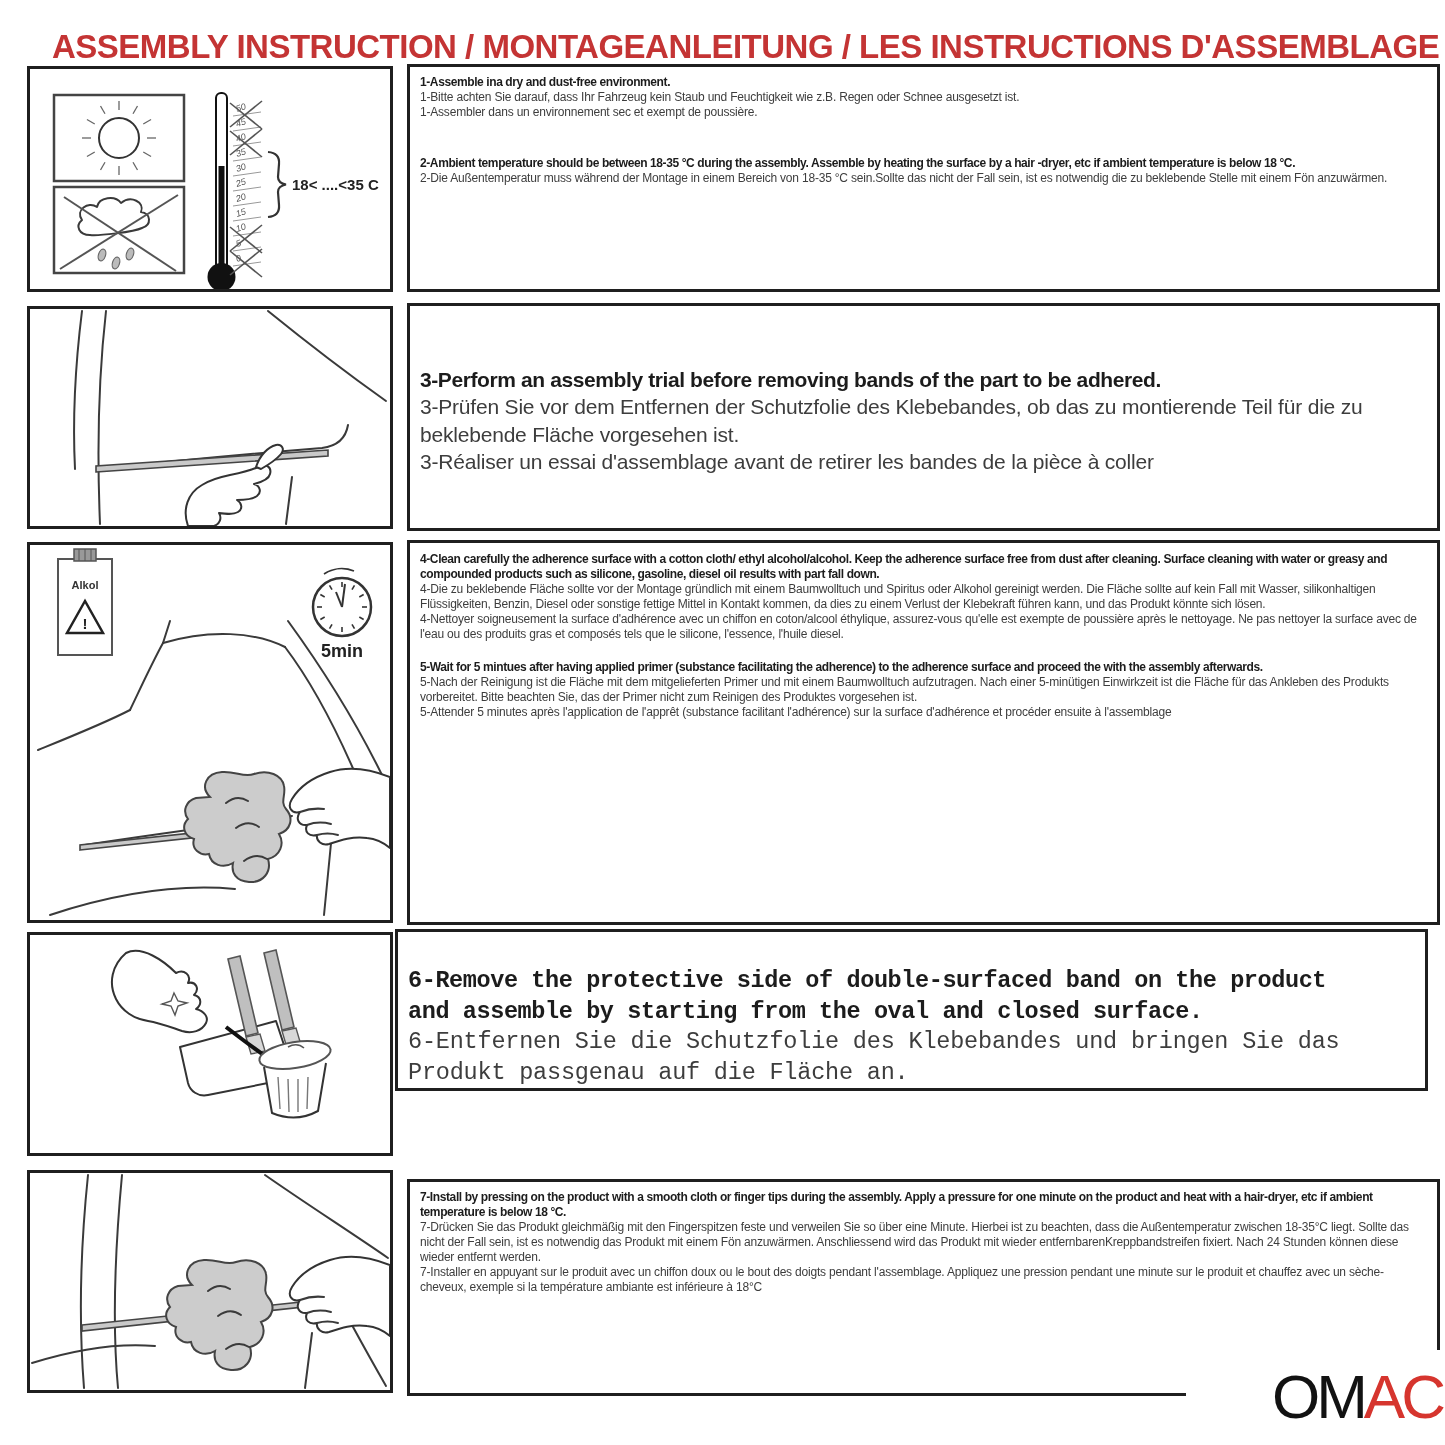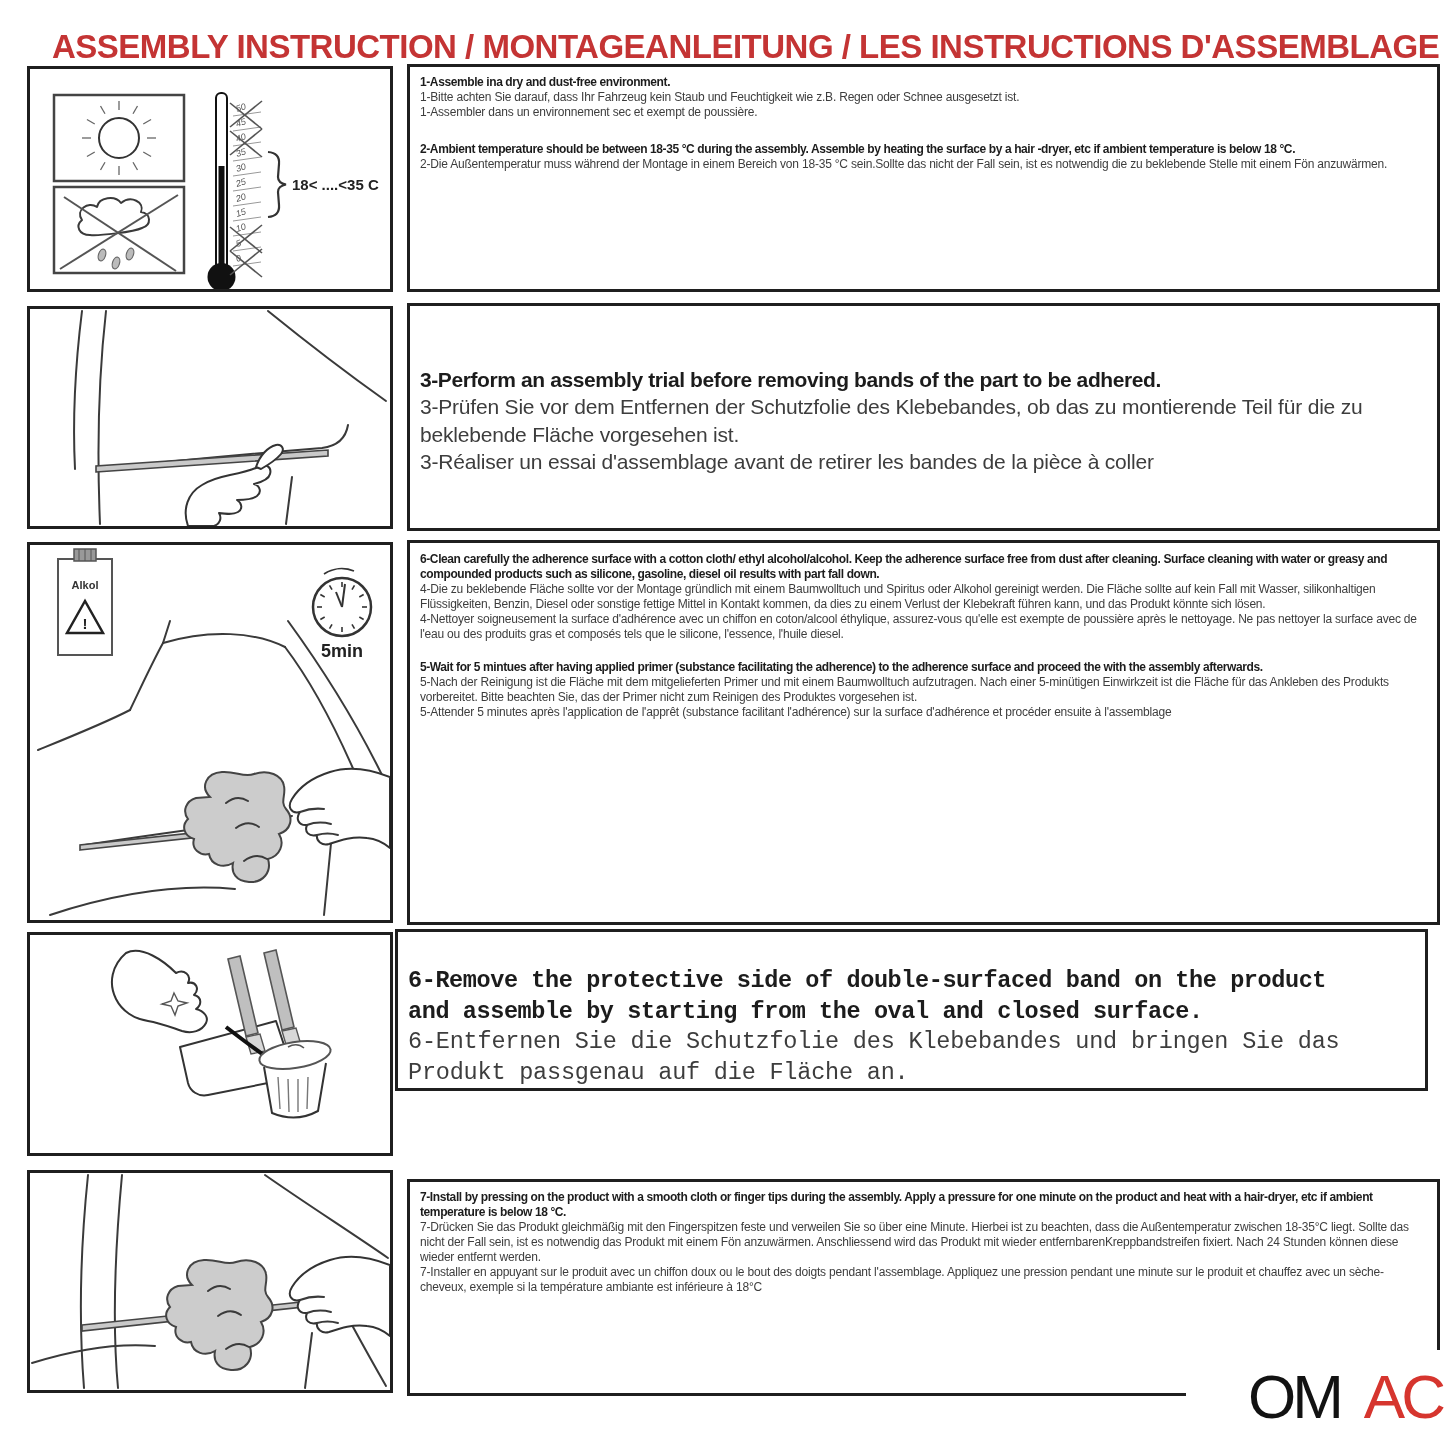--- a/index.html
+++ b/index.html
@@ -12,7 +12,7 @@
   .illus svg{display:block;width:100%;height:100%;}
   .para{margin:0;font-size:12px;line-height:1.25;letter-spacing:-0.2px;color:#3d3d3d;}
   .para.bold{font-weight:bold;color:#1c1c1c;letter-spacing:-0.4px;}
-  .para.gap{margin-top:22px;}
+  .para.gap{margin-top:36px;}
   .tb{padding:8px 14px 0 10px;}
   .tb.big .para{font-size:21px;line-height:1.3;max-width:950px;}
   .tb.big2 .para{font-size:23.5px;line-height:1.3;max-width:940px;}

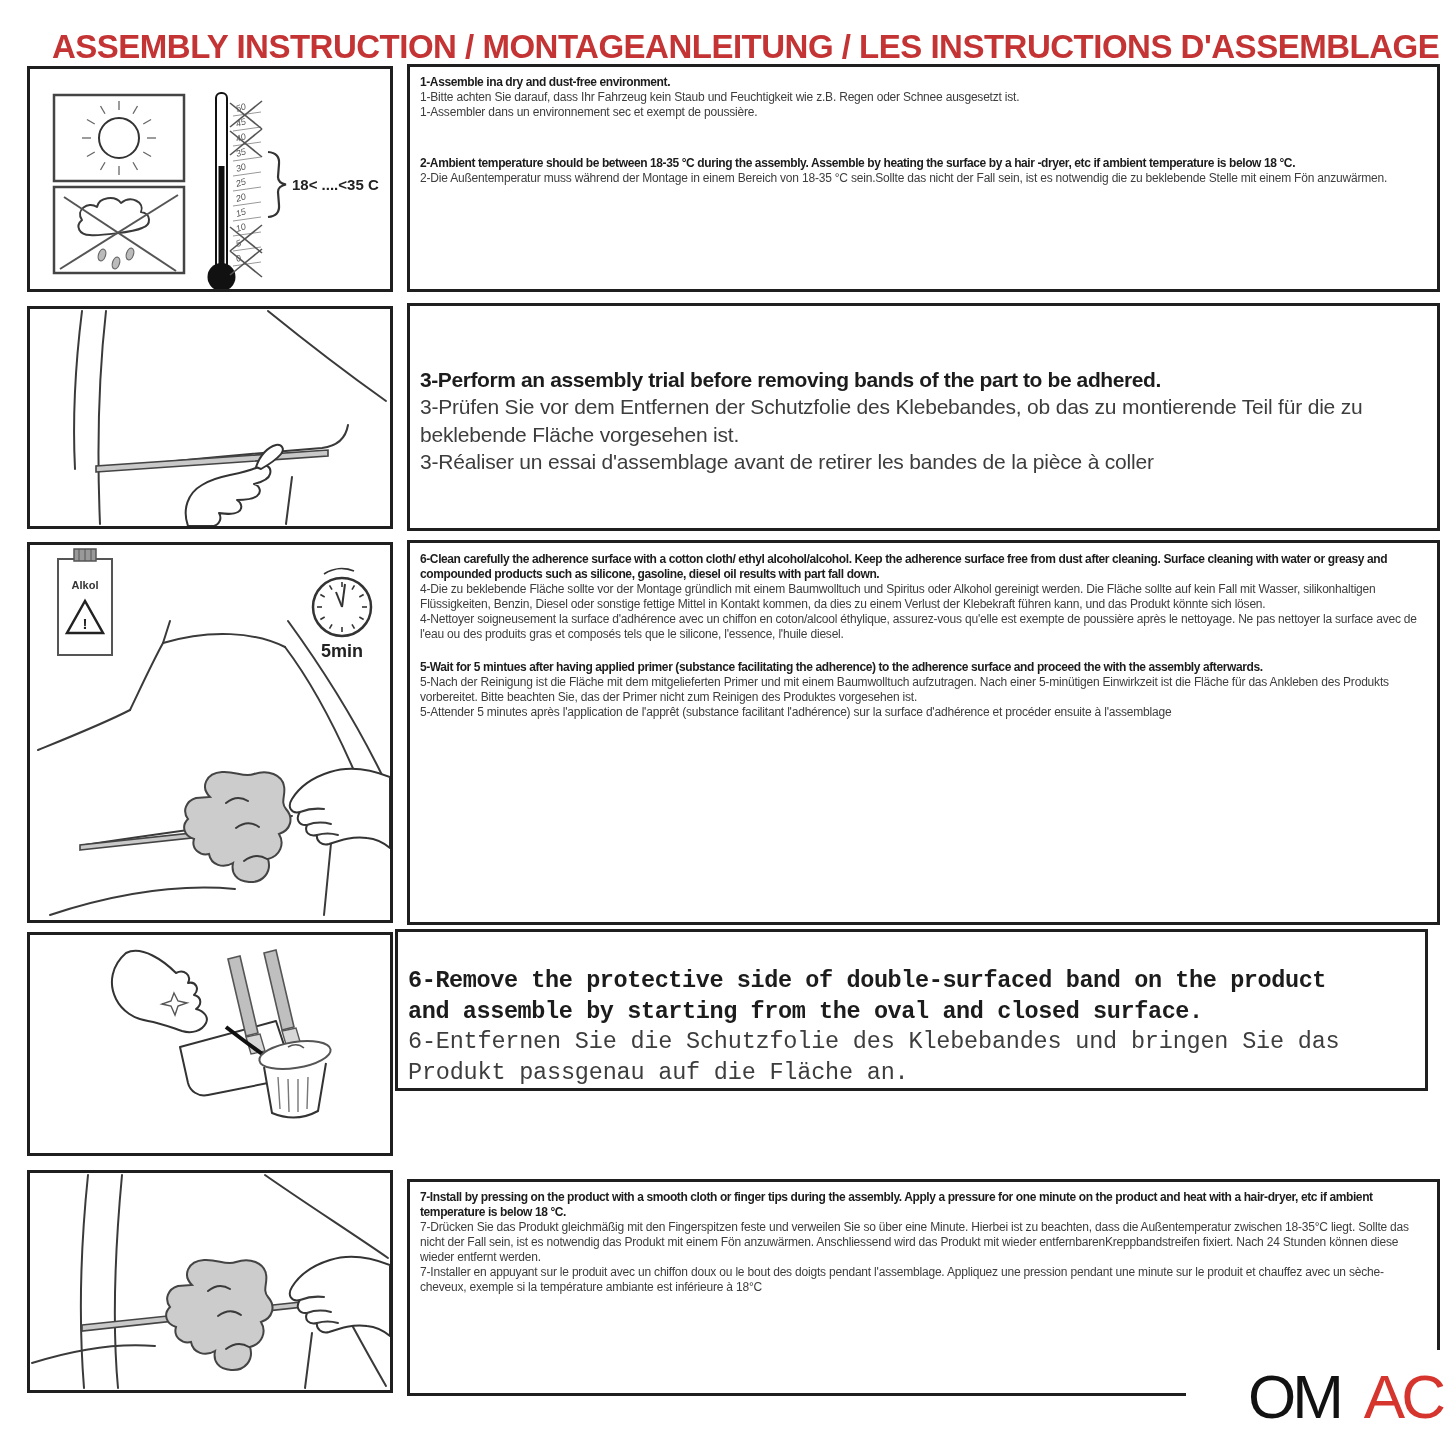--- a/index.html
+++ b/index.html
@@ -210,7 +210,7 @@
 </div>
 
 <div class="box tb row3r">
-    <p class="para bold">6-Clean carefully the adherence surface with a cotton cloth/ ethyl alcohol/alcohol. Keep the adherence surface free from dust after cleaning. Surface cleaning with water or greasy and compounded products such as silicone, gasoline, diesel oil results with part fall down.</p>
+    <p class="para bold">4-Clean carefully the adherence surface with a cotton cloth/ ethyl alcohol/alcohol. Keep the adherence surface free from dust after cleaning. Surface cleaning with water or greasy and compounded products such as silicone, gasoline, diesel oil results with part fall down.</p>
     <p class="para">4-Die zu beklebende Fläche sollte vor der Montage gründlich mit einem Baumwolltuch und Spiritus oder Alkohol gereinigt werden. Die Fläche sollte auf kein Fall mit Wasser, silikonhaltigen Flüssigkeiten, Benzin, Diesel oder sonstige fettige Mittel in Kontakt kommen, da dies zu einem Verlust der Klebekraft führen kann, und das Produkt könnte sich lösen.</p>
     <p class="para">4-Nettoyer soigneusement la surface d'adhérence avec un chiffon en coton/alcool éthylique, assurez-vous qu'elle est exempte de poussière après le nettoyage. Ne pas nettoyer la surface avec de l'eau ou des produits gras et composés tels que le silicone, l'essence, l'huile diesel.</p>
     <p class="para bold gap">5-Wait for 5 mintues after having applied primer (substance facilitating the adherence) to the adherence surface and proceed the with the assembly afterwards.</p>

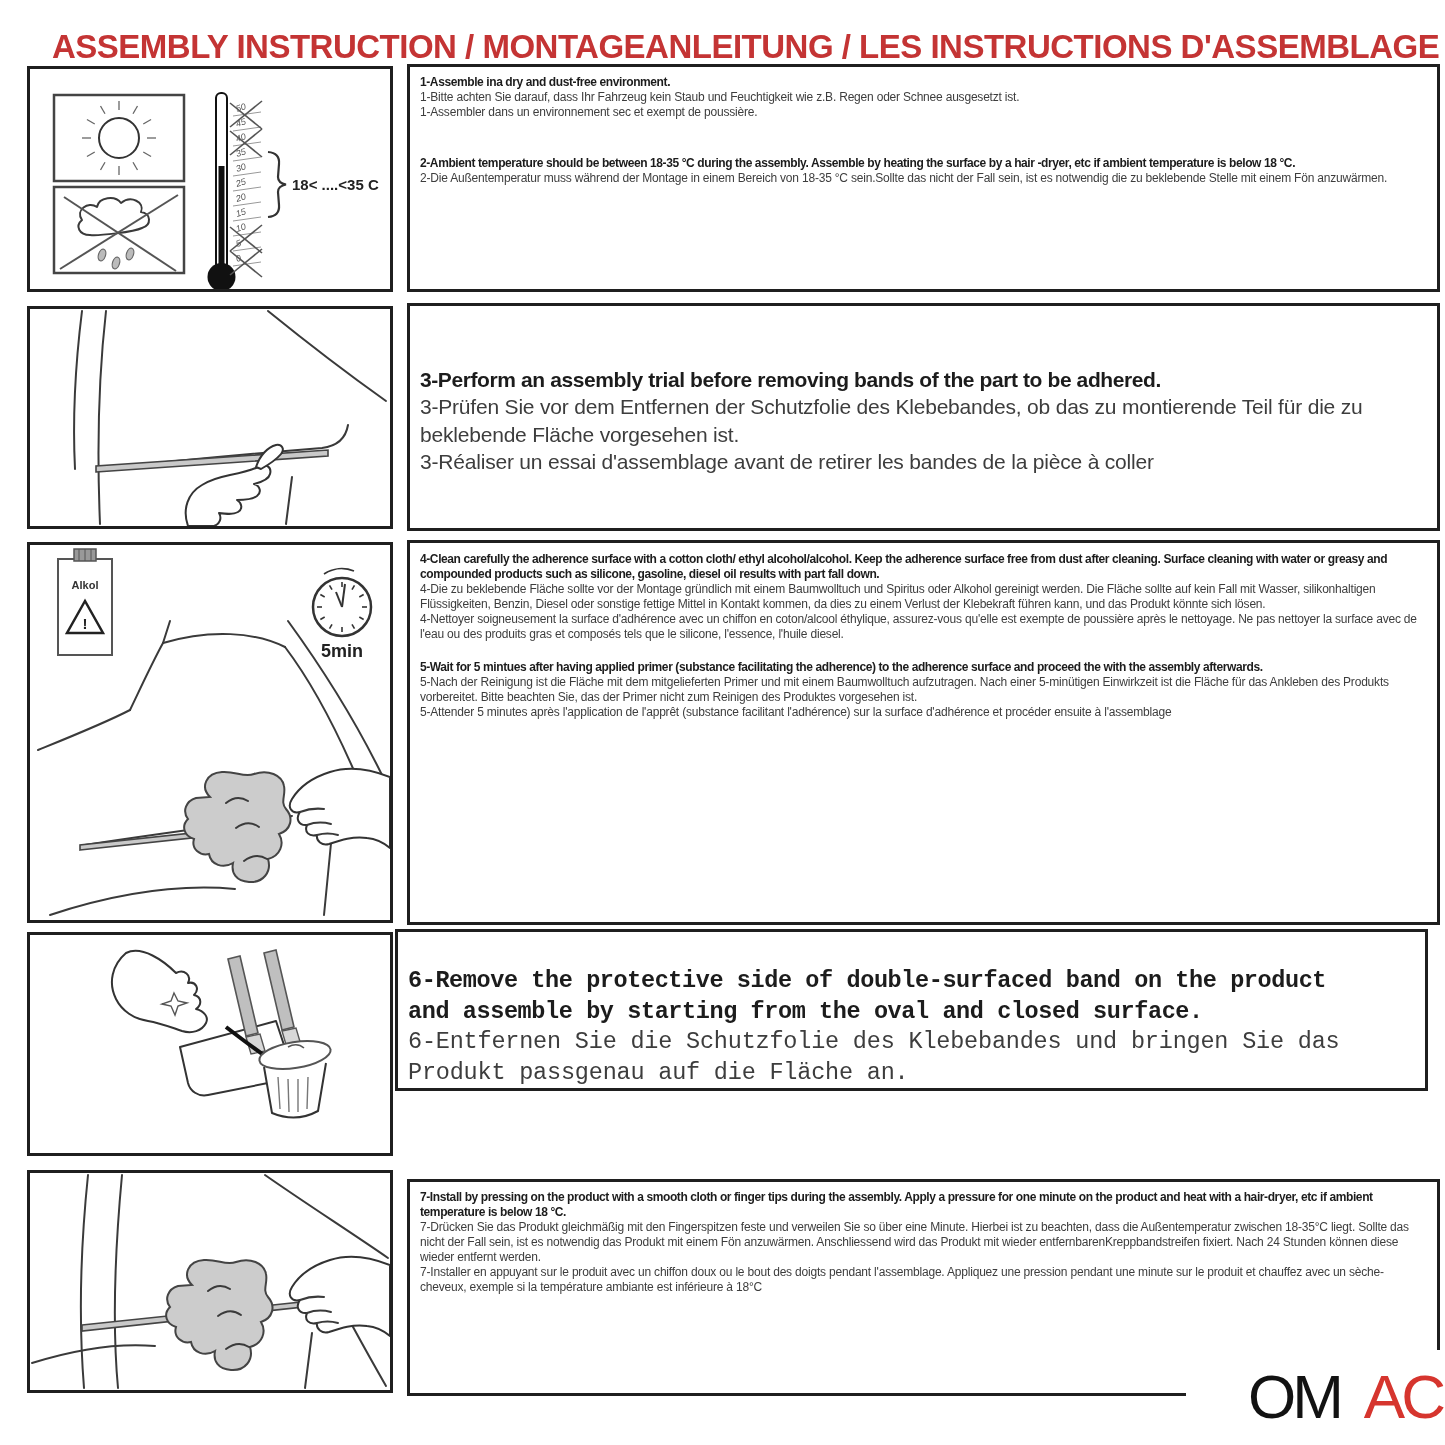--- a/index.html
+++ b/index.html
@@ -31,7 +31,7 @@
         display:flex;align-items:flex-end;justify-content:flex-end;
         font-weight:normal;font-size:62px;line-height:78px;letter-spacing:-4px;}
   .logo .om{color:#121212;}
-  .logo .ac{color:#d6352e;padding-left:24px;}
+  .logo .ac{color:#d6352e;}
   .ln{stroke:#3a3a3a;stroke-width:2;fill:none;stroke-linecap:round;stroke-linejoin:round;}
   .thin{stroke:#666;stroke-width:1.3;}
   .grayfill{fill:#c9c9c9;stroke:#444;stroke-width:1.6;}

